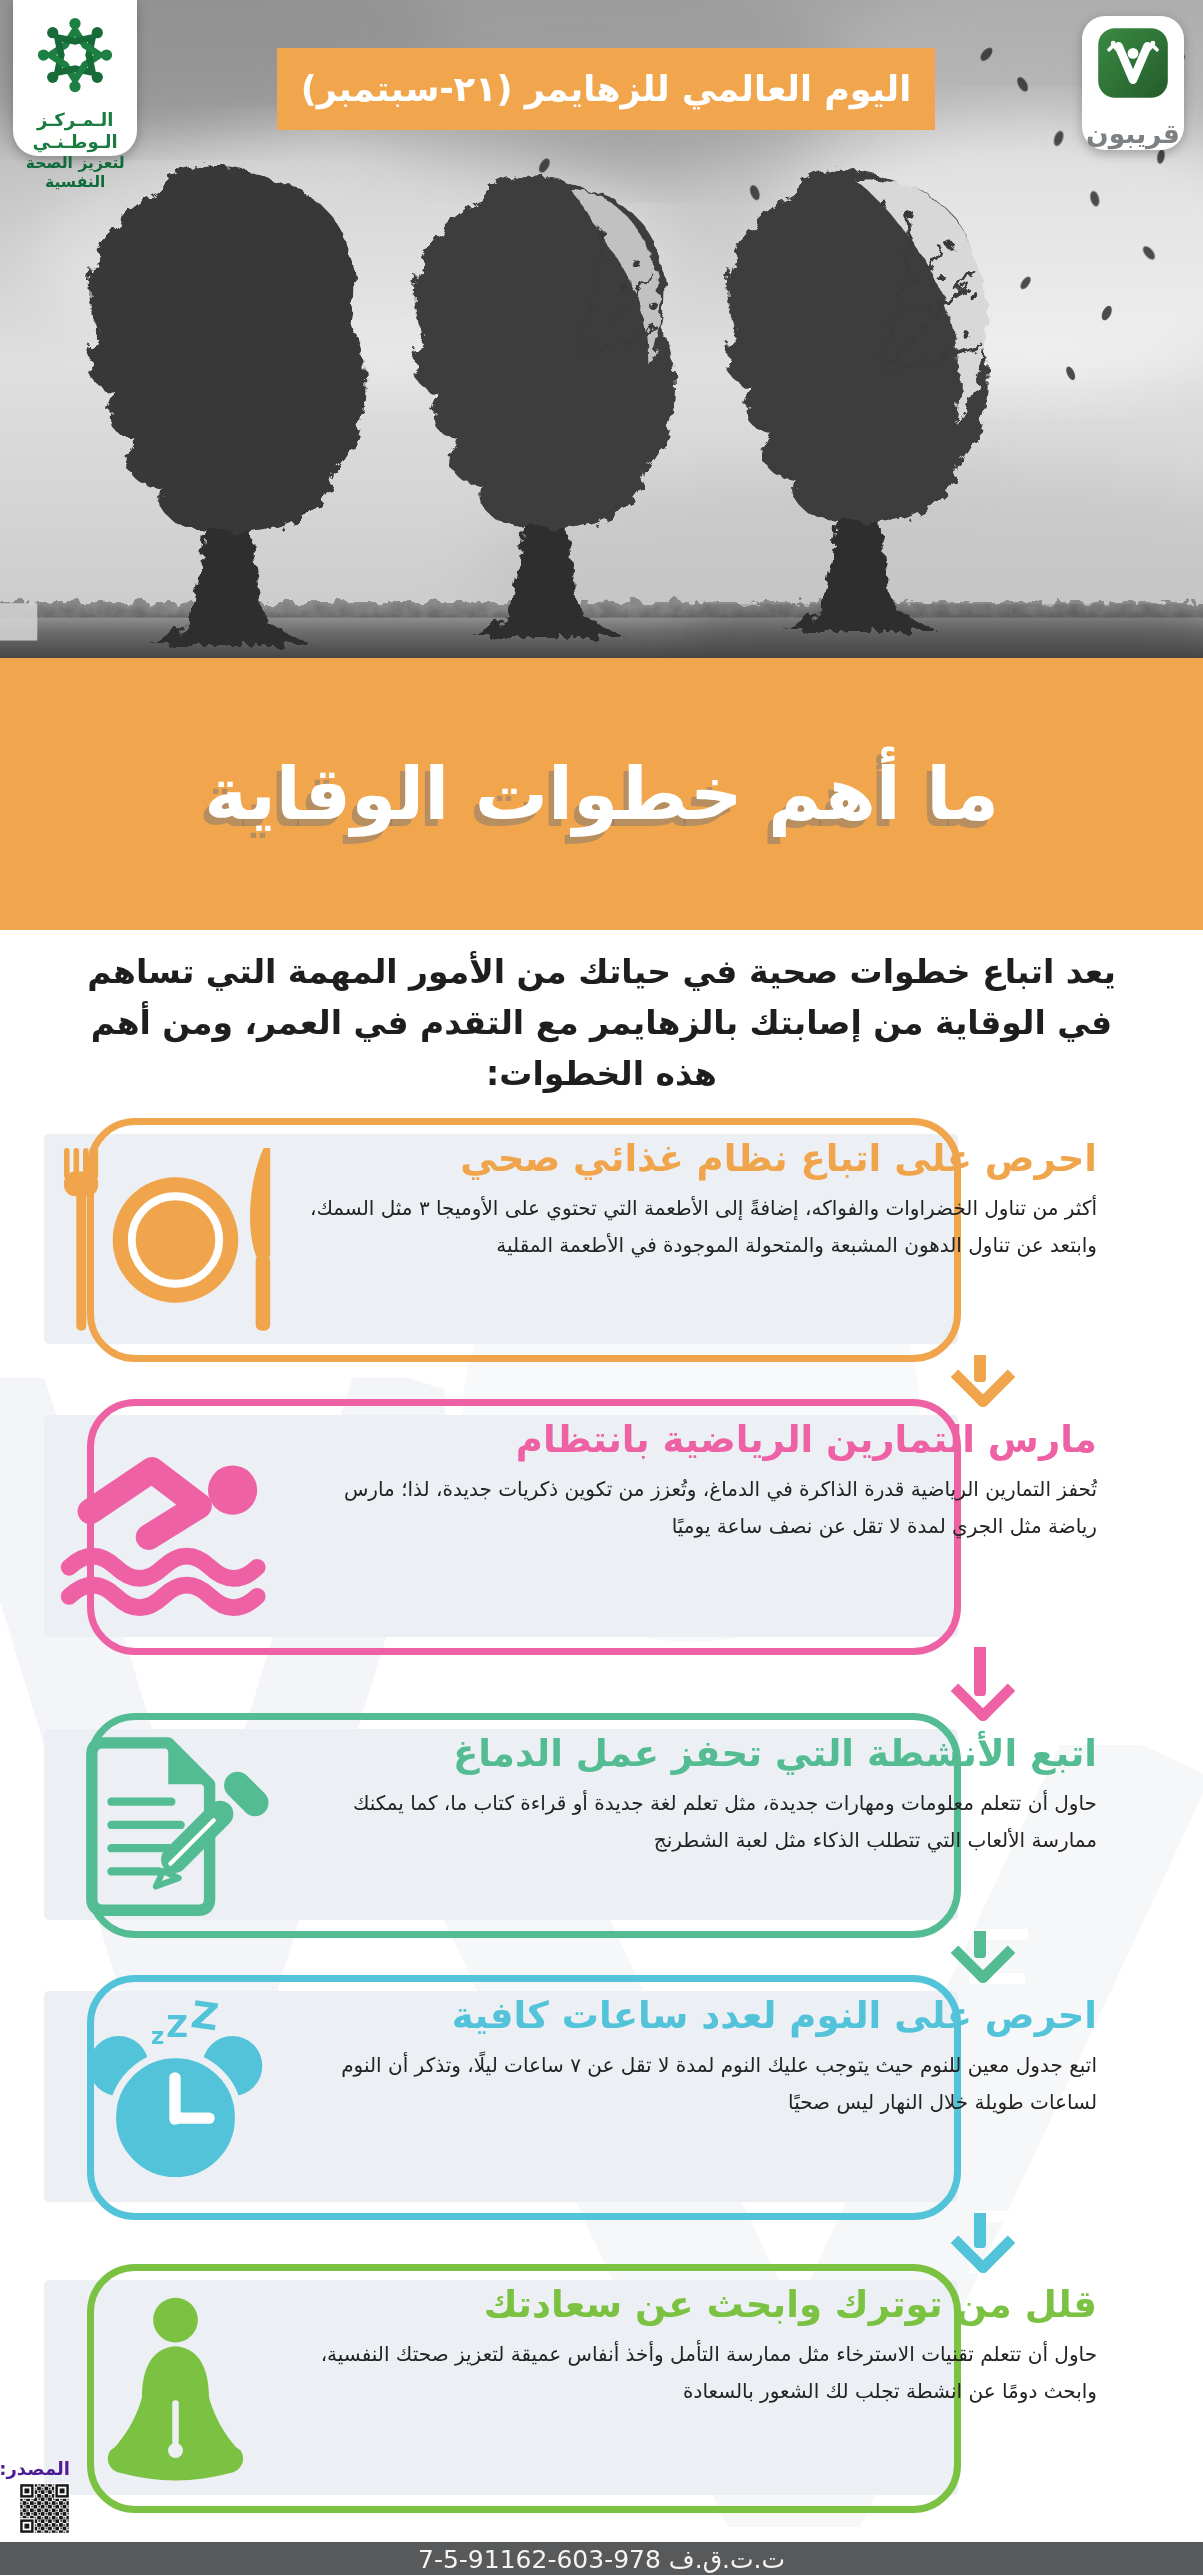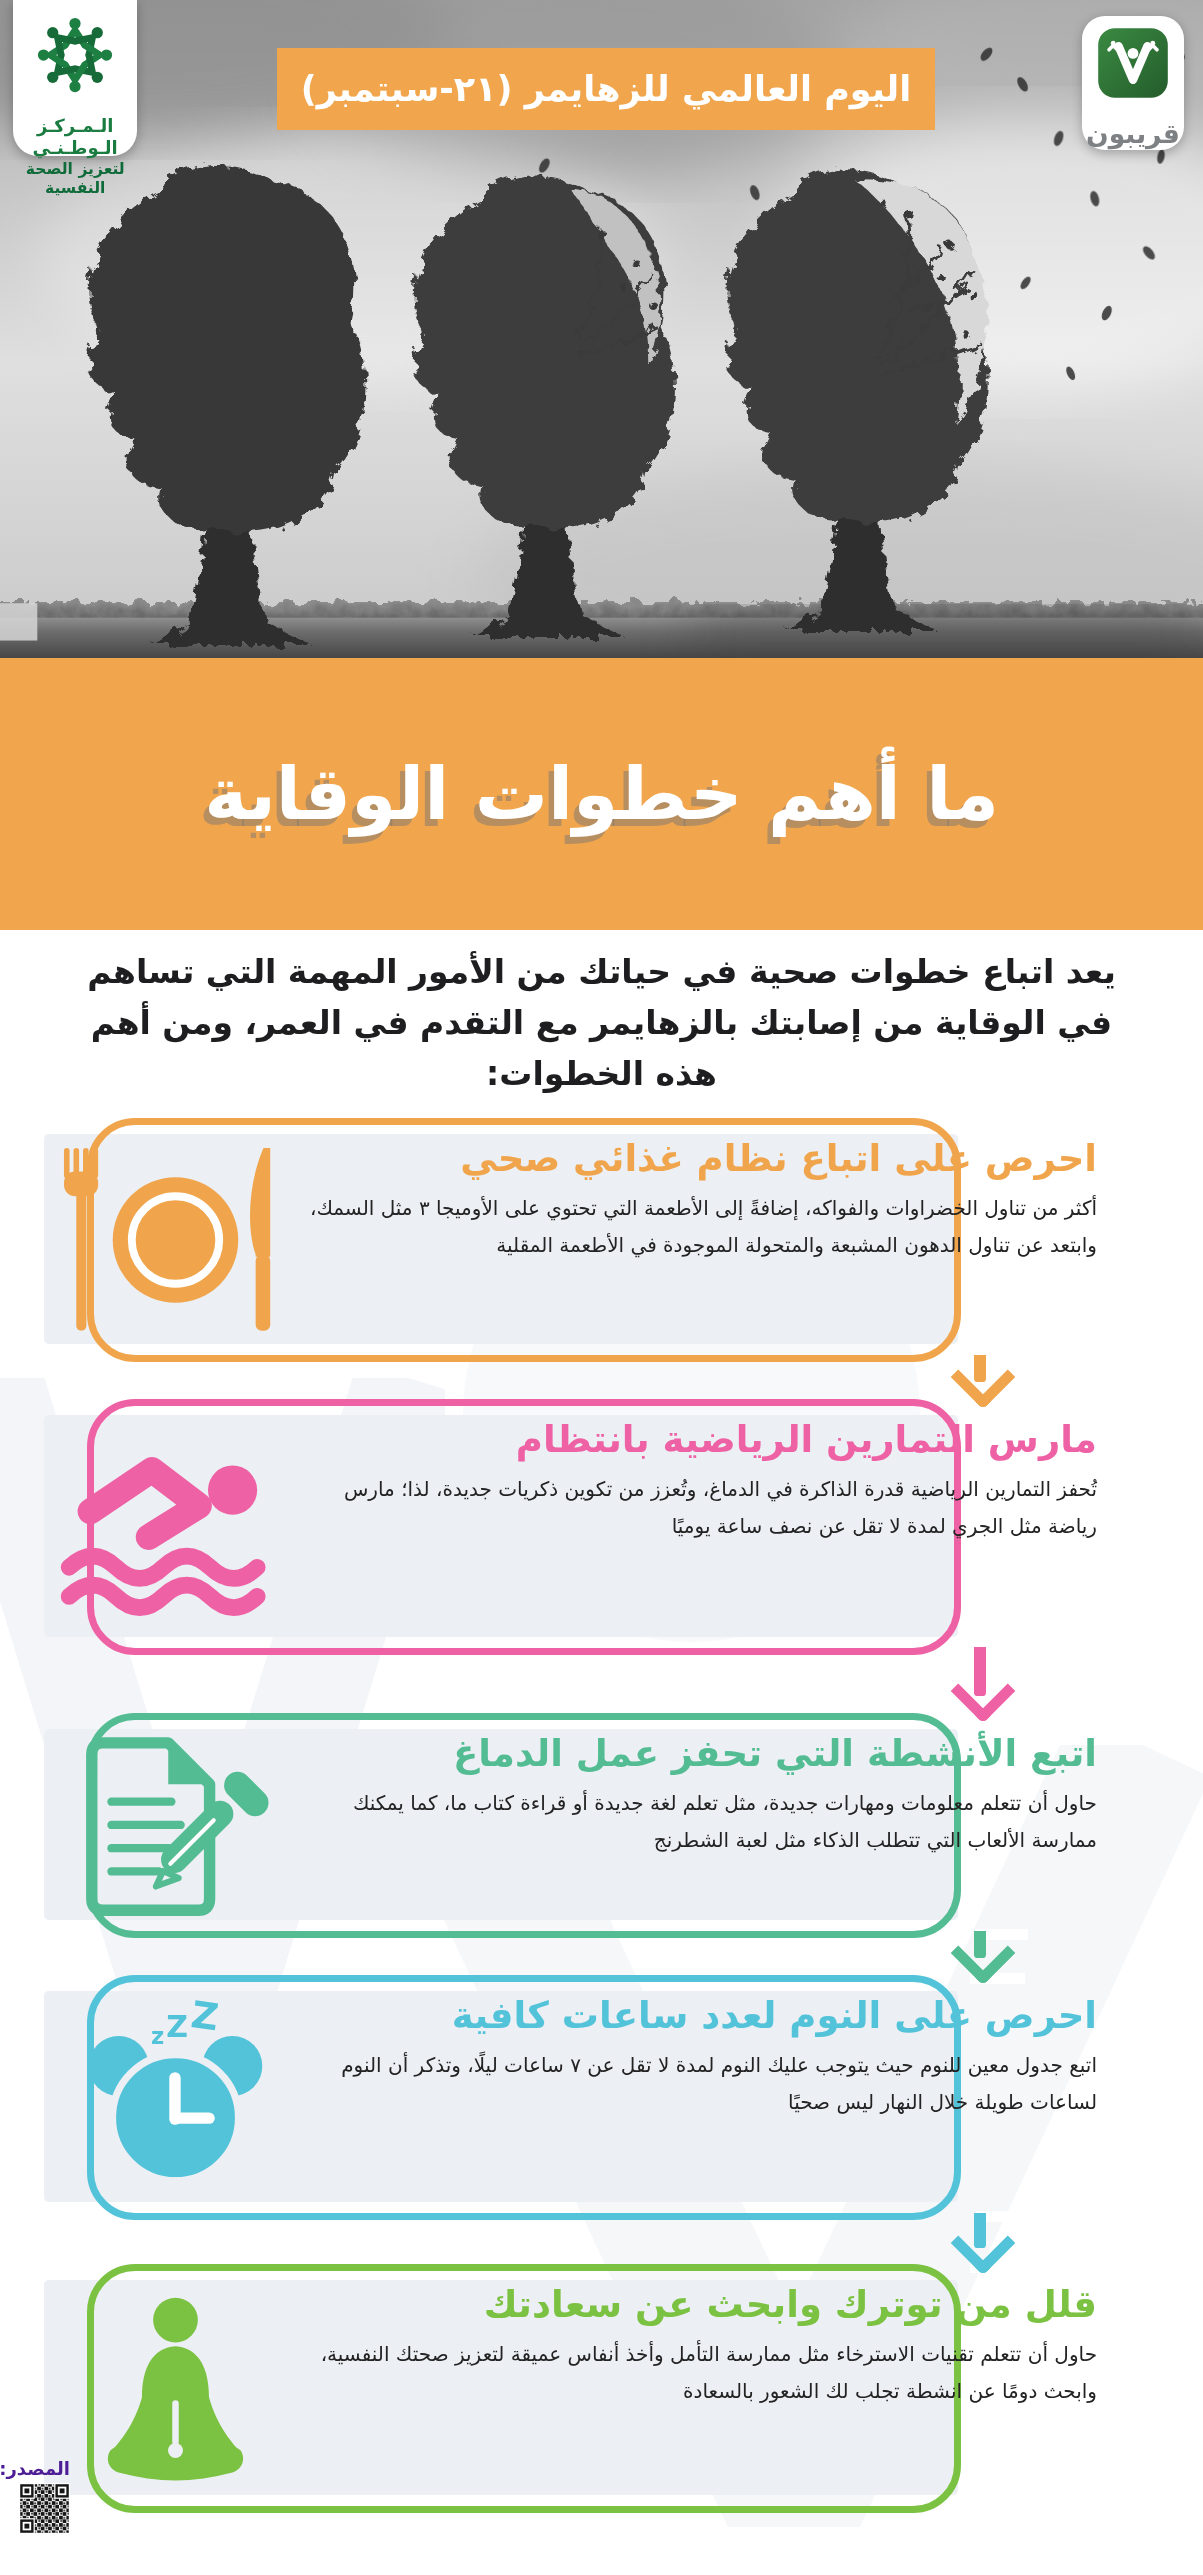--- a/index.html
+++ b/index.html
@@ -14,7 +14,7 @@
   .ncmh{position:absolute;left:13.2px;top:0;width:124px;height:156px;background:#fff;
     border-radius:0 0 25px 25px;box-shadow:0 3.6px 10.8px rgba(0,0,0,.25);text-align:center;z-index:5;}
   .ncmh .mark{margin-top:9.6px;}
-  .ncmh-l1{font-size:18px;font-weight:700;color:#1B7C41;line-height:1.25;margin-top:13px;text-align:center;}
+  .ncmh-l1{font-size:18px;font-weight:700;color:#1B7C41;line-height:1.25;margin-top:7px;text-align:center;}
   .ncmh-l2{font-size:15.6px;font-weight:700;color:#0F6B39;line-height:1.25;}
   .qareebon{position:absolute;left:1082px;top:16px;width:102px;height:134px;background:#fff;
     border-radius:23px;box-shadow:0 3.6px 10.8px rgba(0,0,0,.25);text-align:center;z-index:5;}

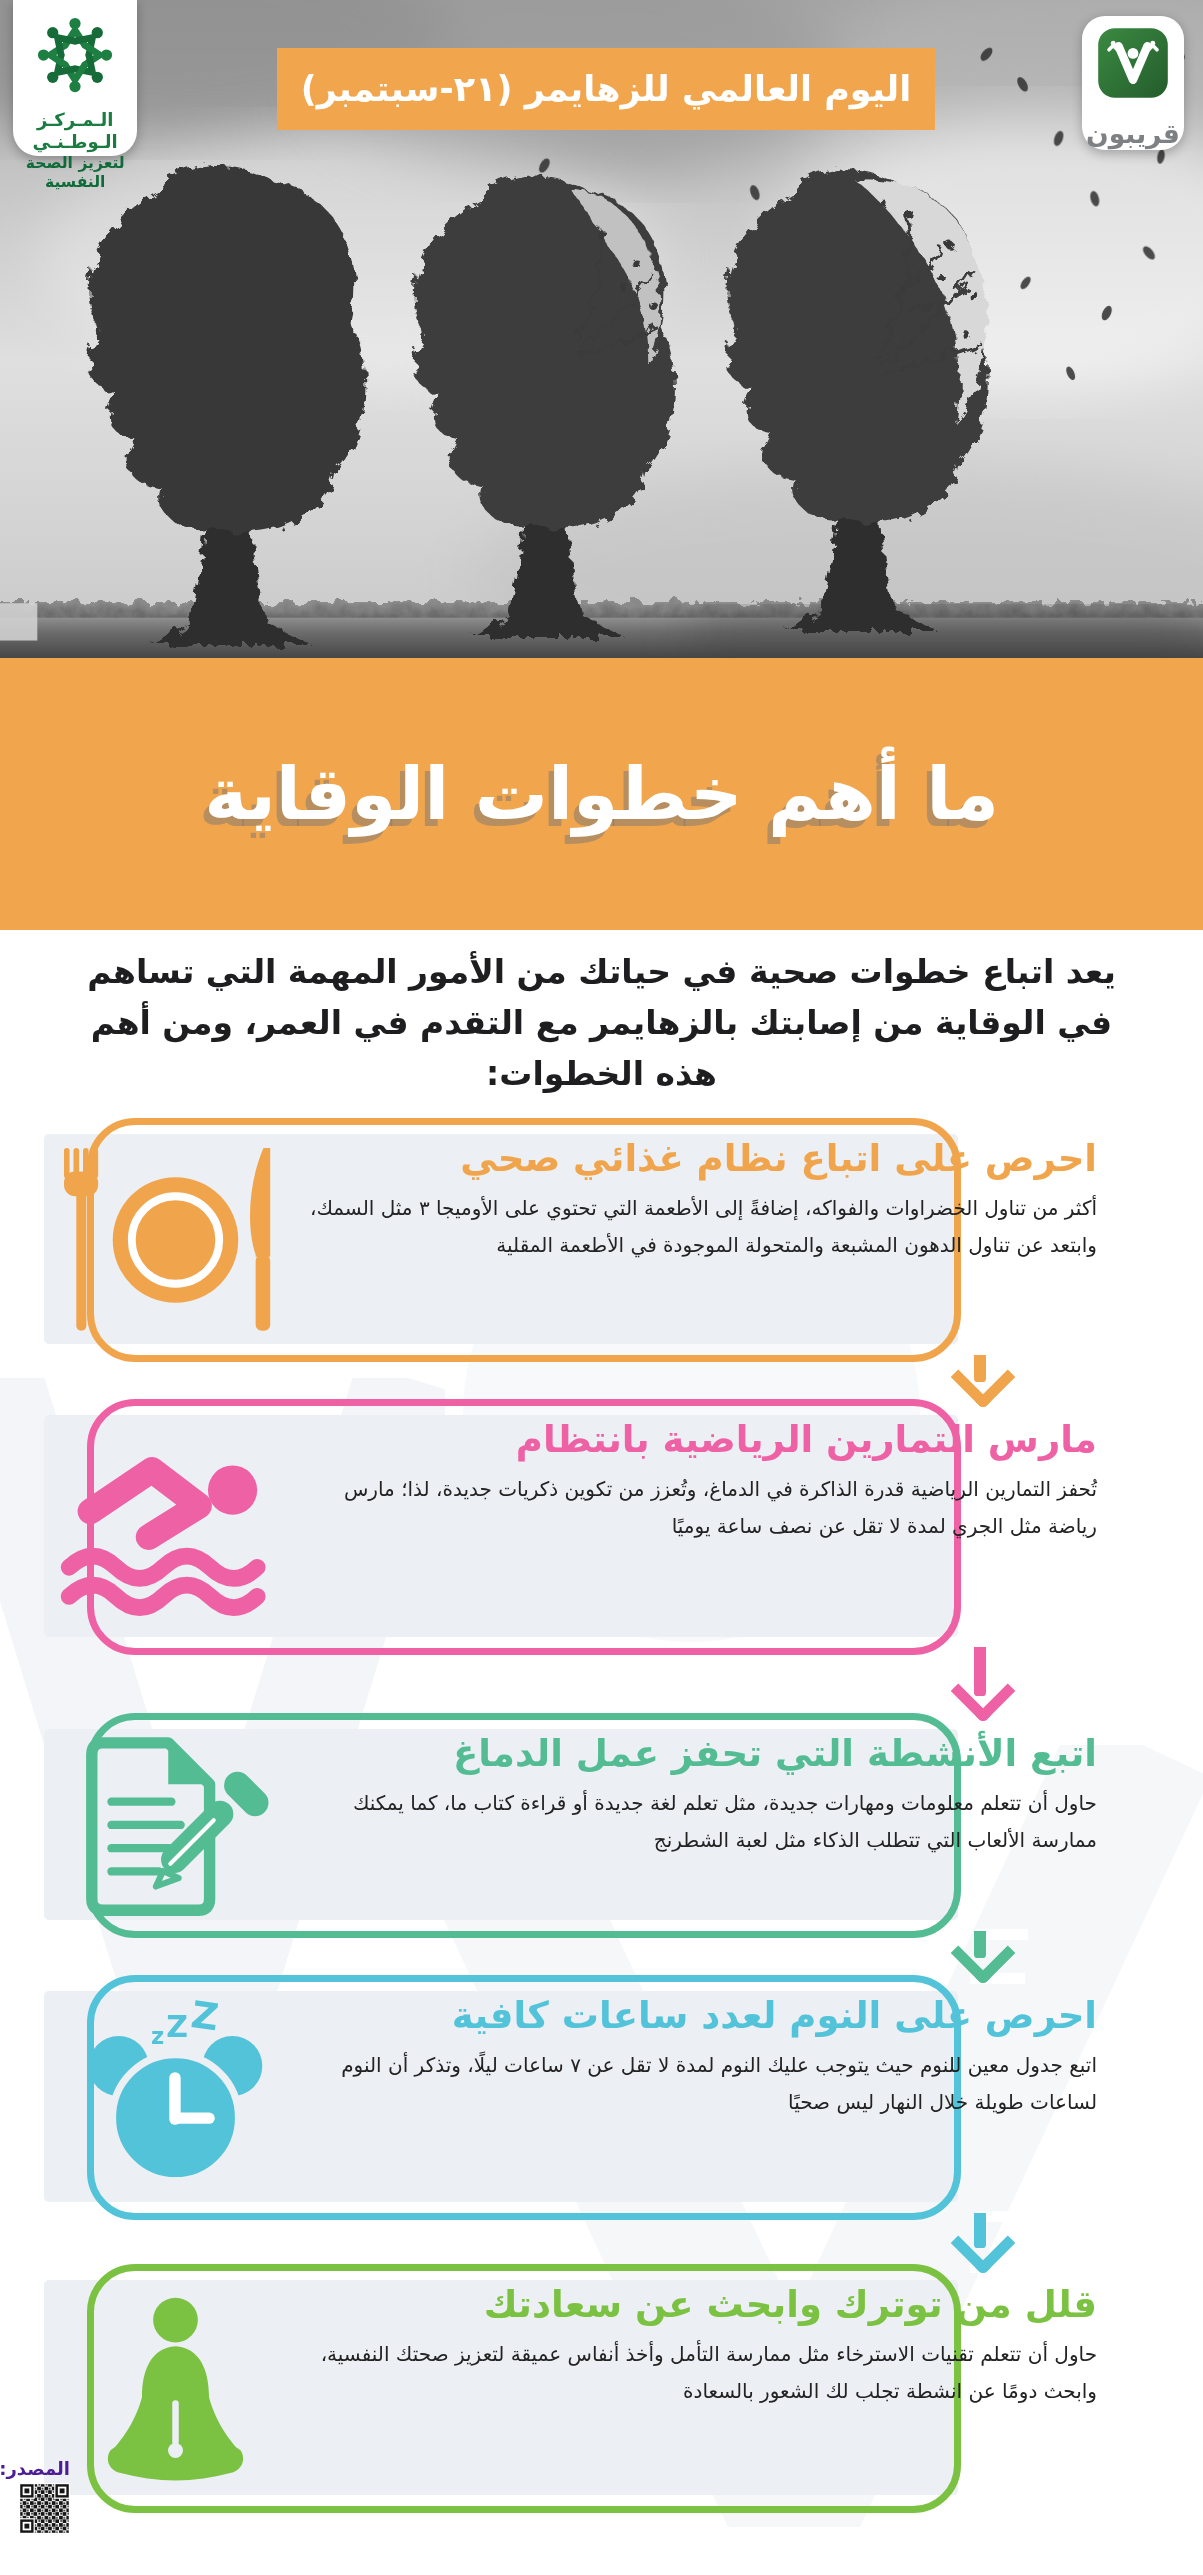--- a/index.html
+++ b/index.html
@@ -429,6 +429,9 @@
     </svg>
   </div>
 
+  <footer class="footerbar">
+    <span>ت.ت.ق.ف 978-603-91162-5-7</span>
+  </footer>
 
 </div>
 

